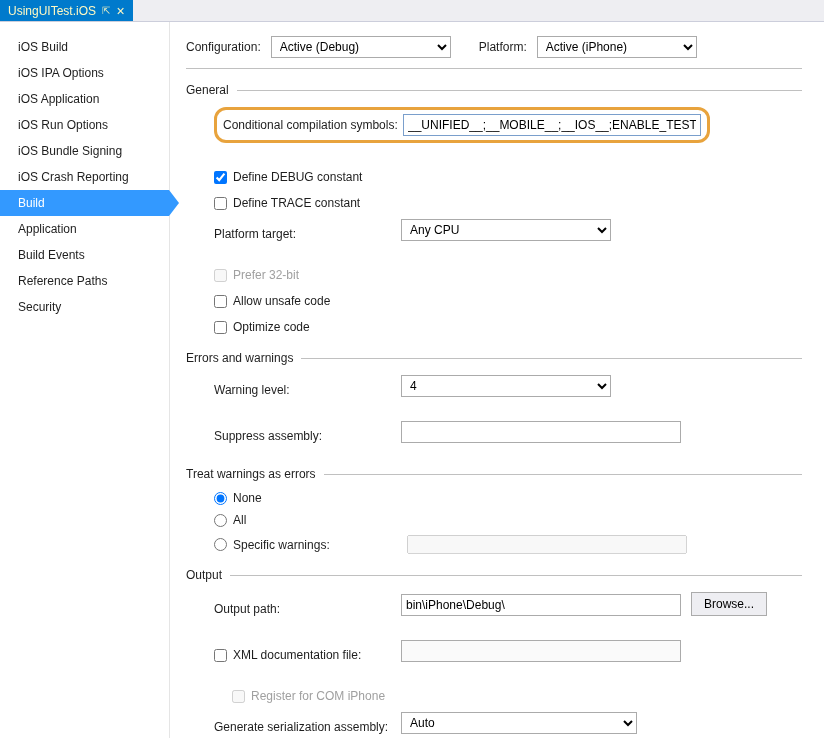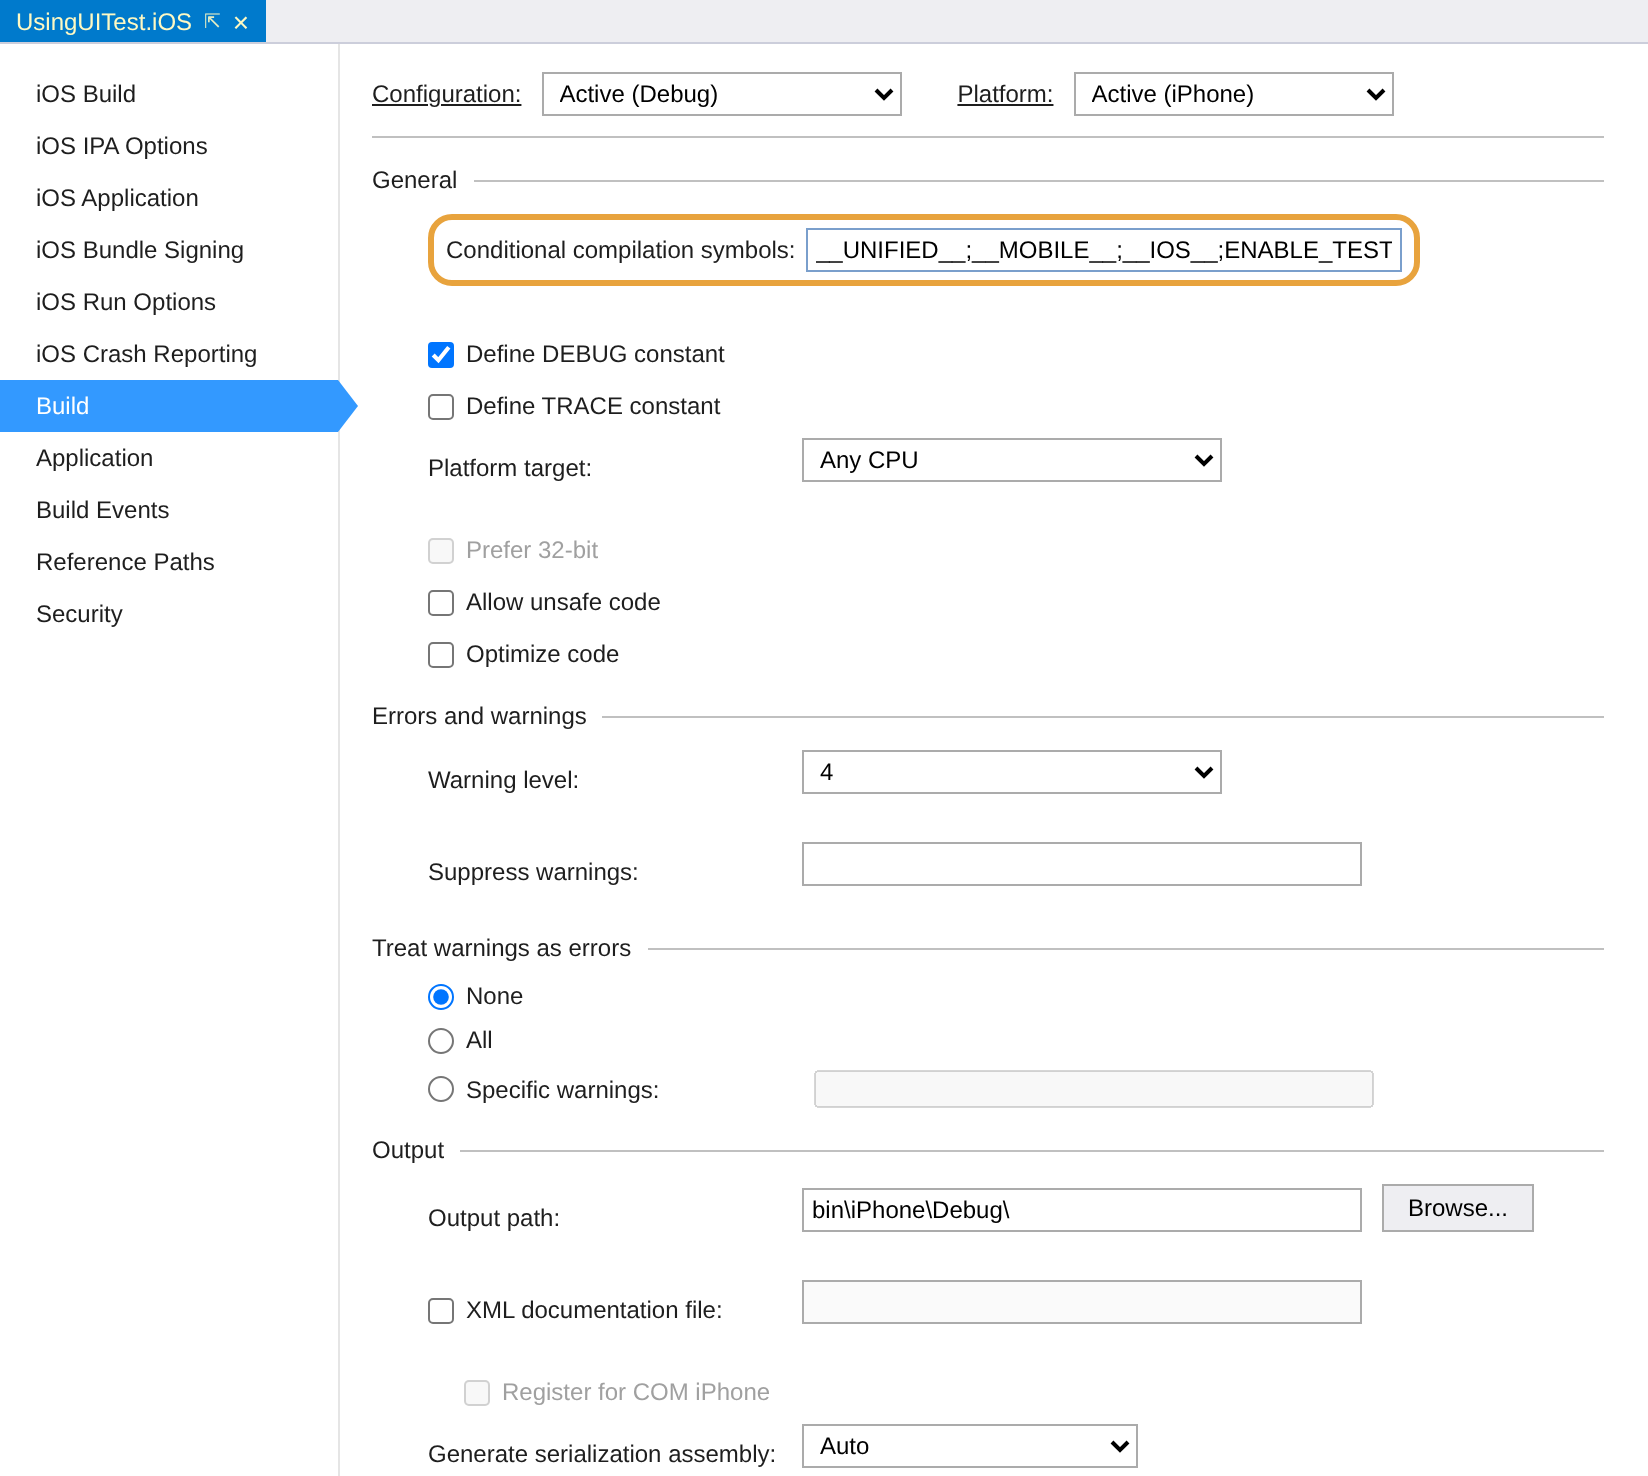--- a/index.html
+++ b/index.html
@@ -15,7 +15,7 @@
 .side-item.selected::after { content: ""; position: absolute; right: -10px; top: 0; border: 13px solid transparent; border-left: 10px solid #3399ff; border-right: 0; }
 .content { flex: 1; padding: 14px 22px 22px 16px; }
 .top-row { display: flex; align-items: center; gap: 8px; margin-bottom: 10px; }
-.top-row label { margin-right: 2px; text-decoration: underline; }
+.top-row label { margin-right: 2px; }
 select.combo { height: 22px; border: 1px solid #ababab; background: #fff; padding: 0 4px; font-family: inherit; font-size: 12px; }
 .section { margin-top: 14px; }
 .section-header { display: flex; align-items: center; margin-bottom: 10px; }

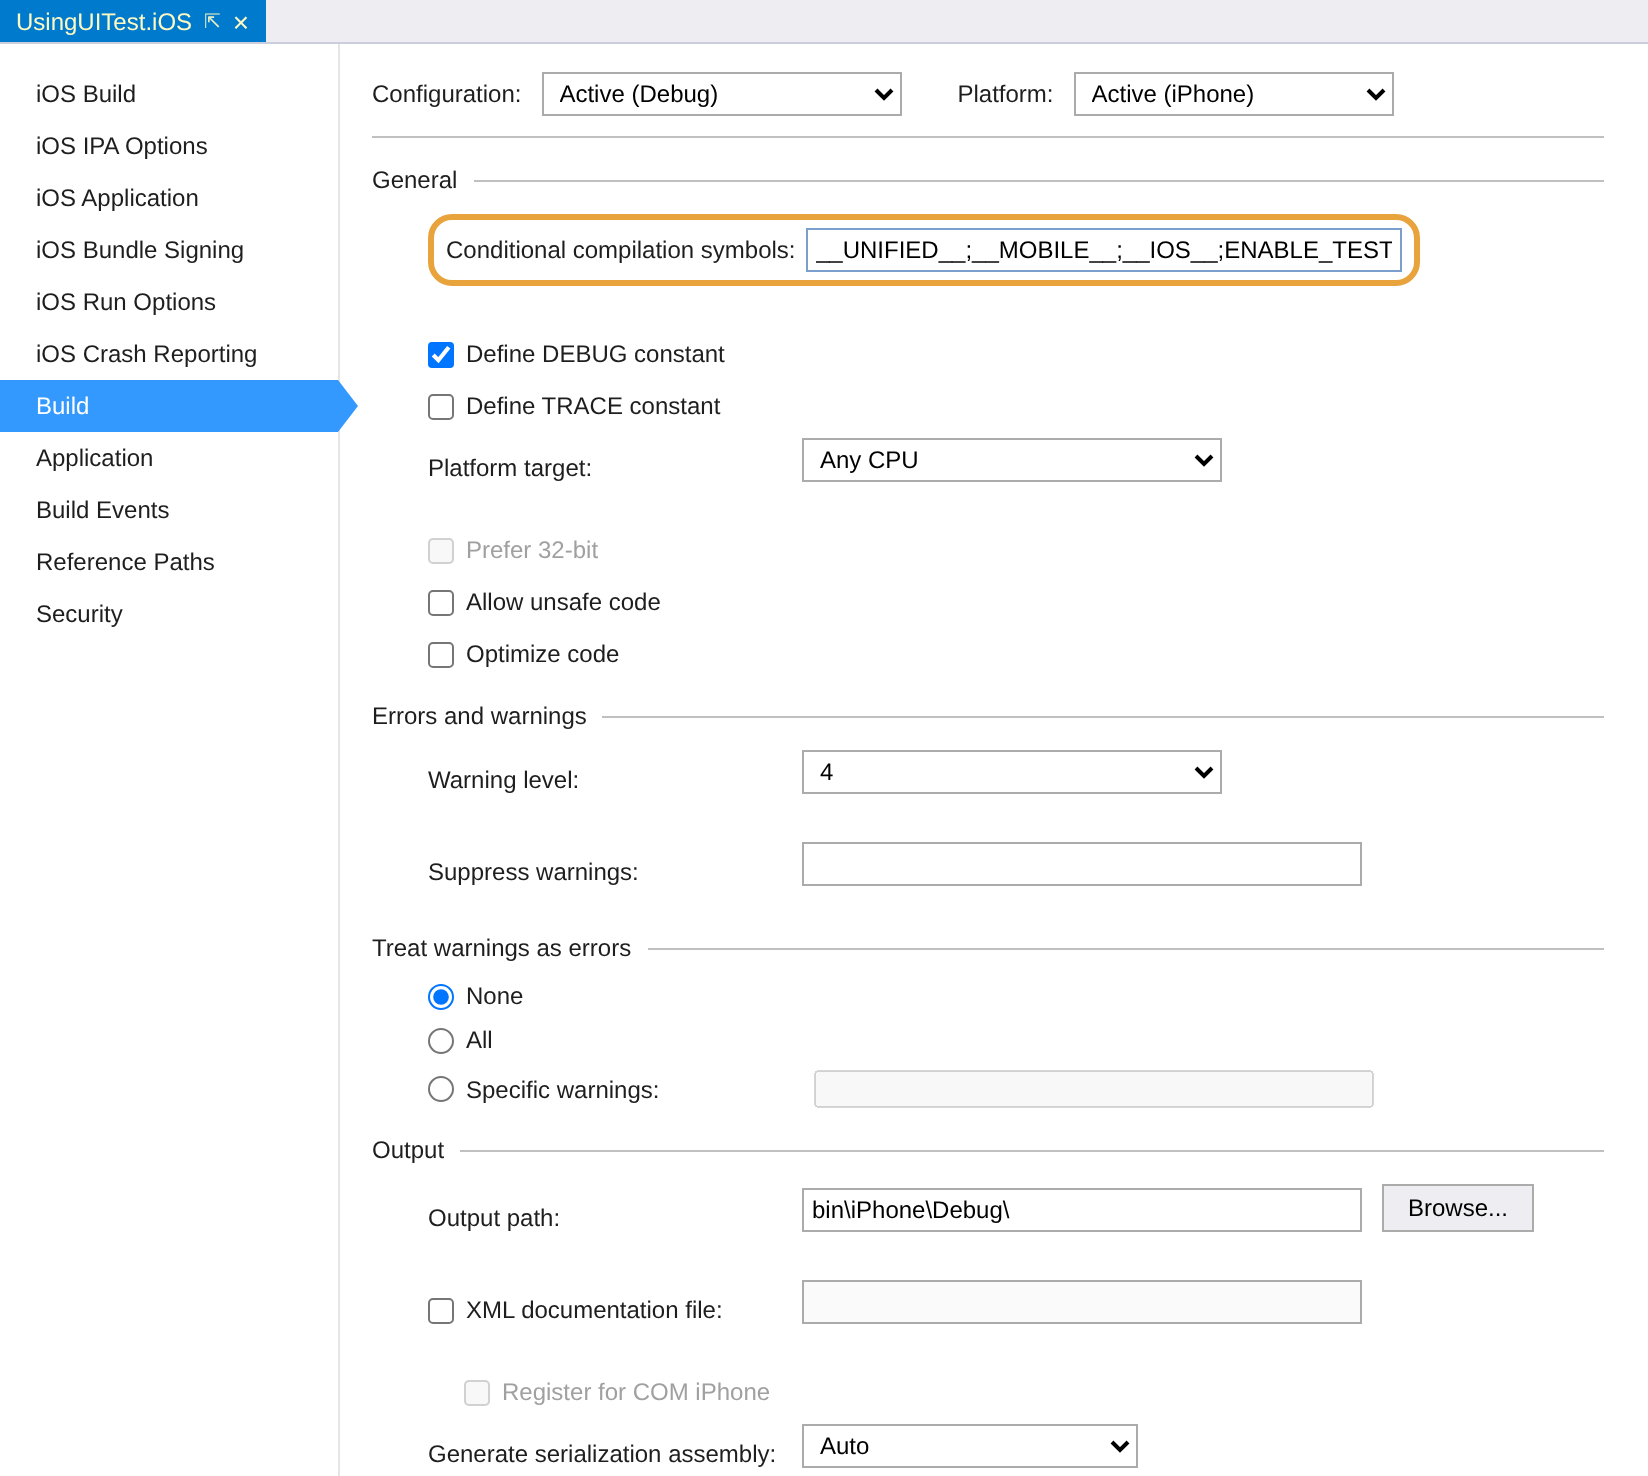--- a/index.html
+++ b/index.html
@@ -53,8 +53,8 @@
     <div class="side-item">iOS Build</div>
     <div class="side-item">iOS IPA Options</div>
     <div class="side-item">iOS Application</div>
+    <div class="side-item">iOS Run Options</div>
     <div class="side-item">iOS Bundle Signing</div>
-    <div class="side-item">iOS Run Options</div>
     <div class="side-item">iOS Crash Reporting</div>
     <div class="side-item selected">Build</div>
     <div class="side-item">Application</div>

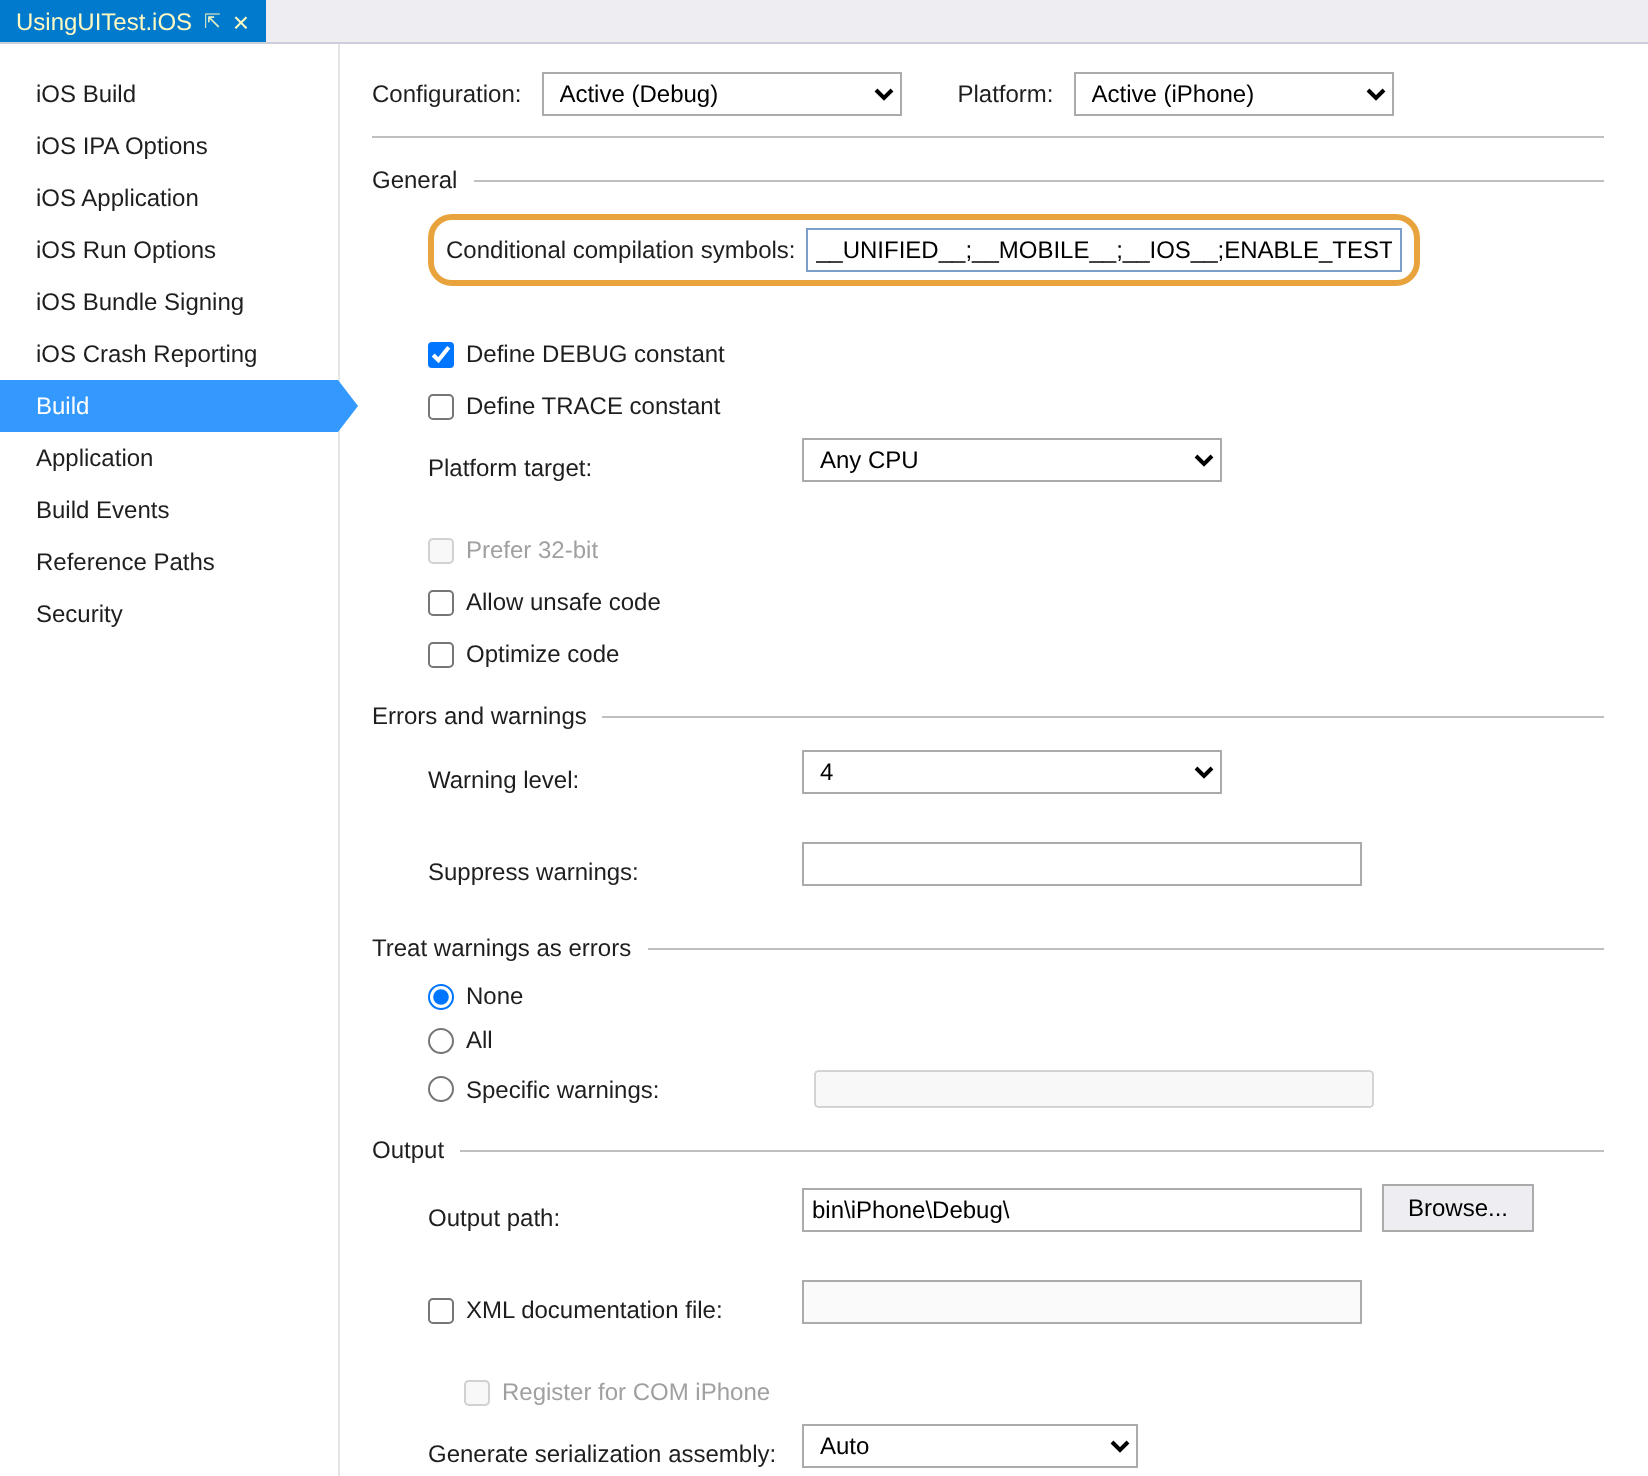--- a/index.html
+++ b/index.html
@@ -135,7 +135,7 @@
         </select>
       </div>
       <div class="field-row">
-        <span class="field-label" style="width:215px">Suppress warnings:</span>
+        <span class="field-label" style="width:215px">Suppress assembly:</span>
         <input type="text" style="width: 280px;" value="">
       </div>
     </div>

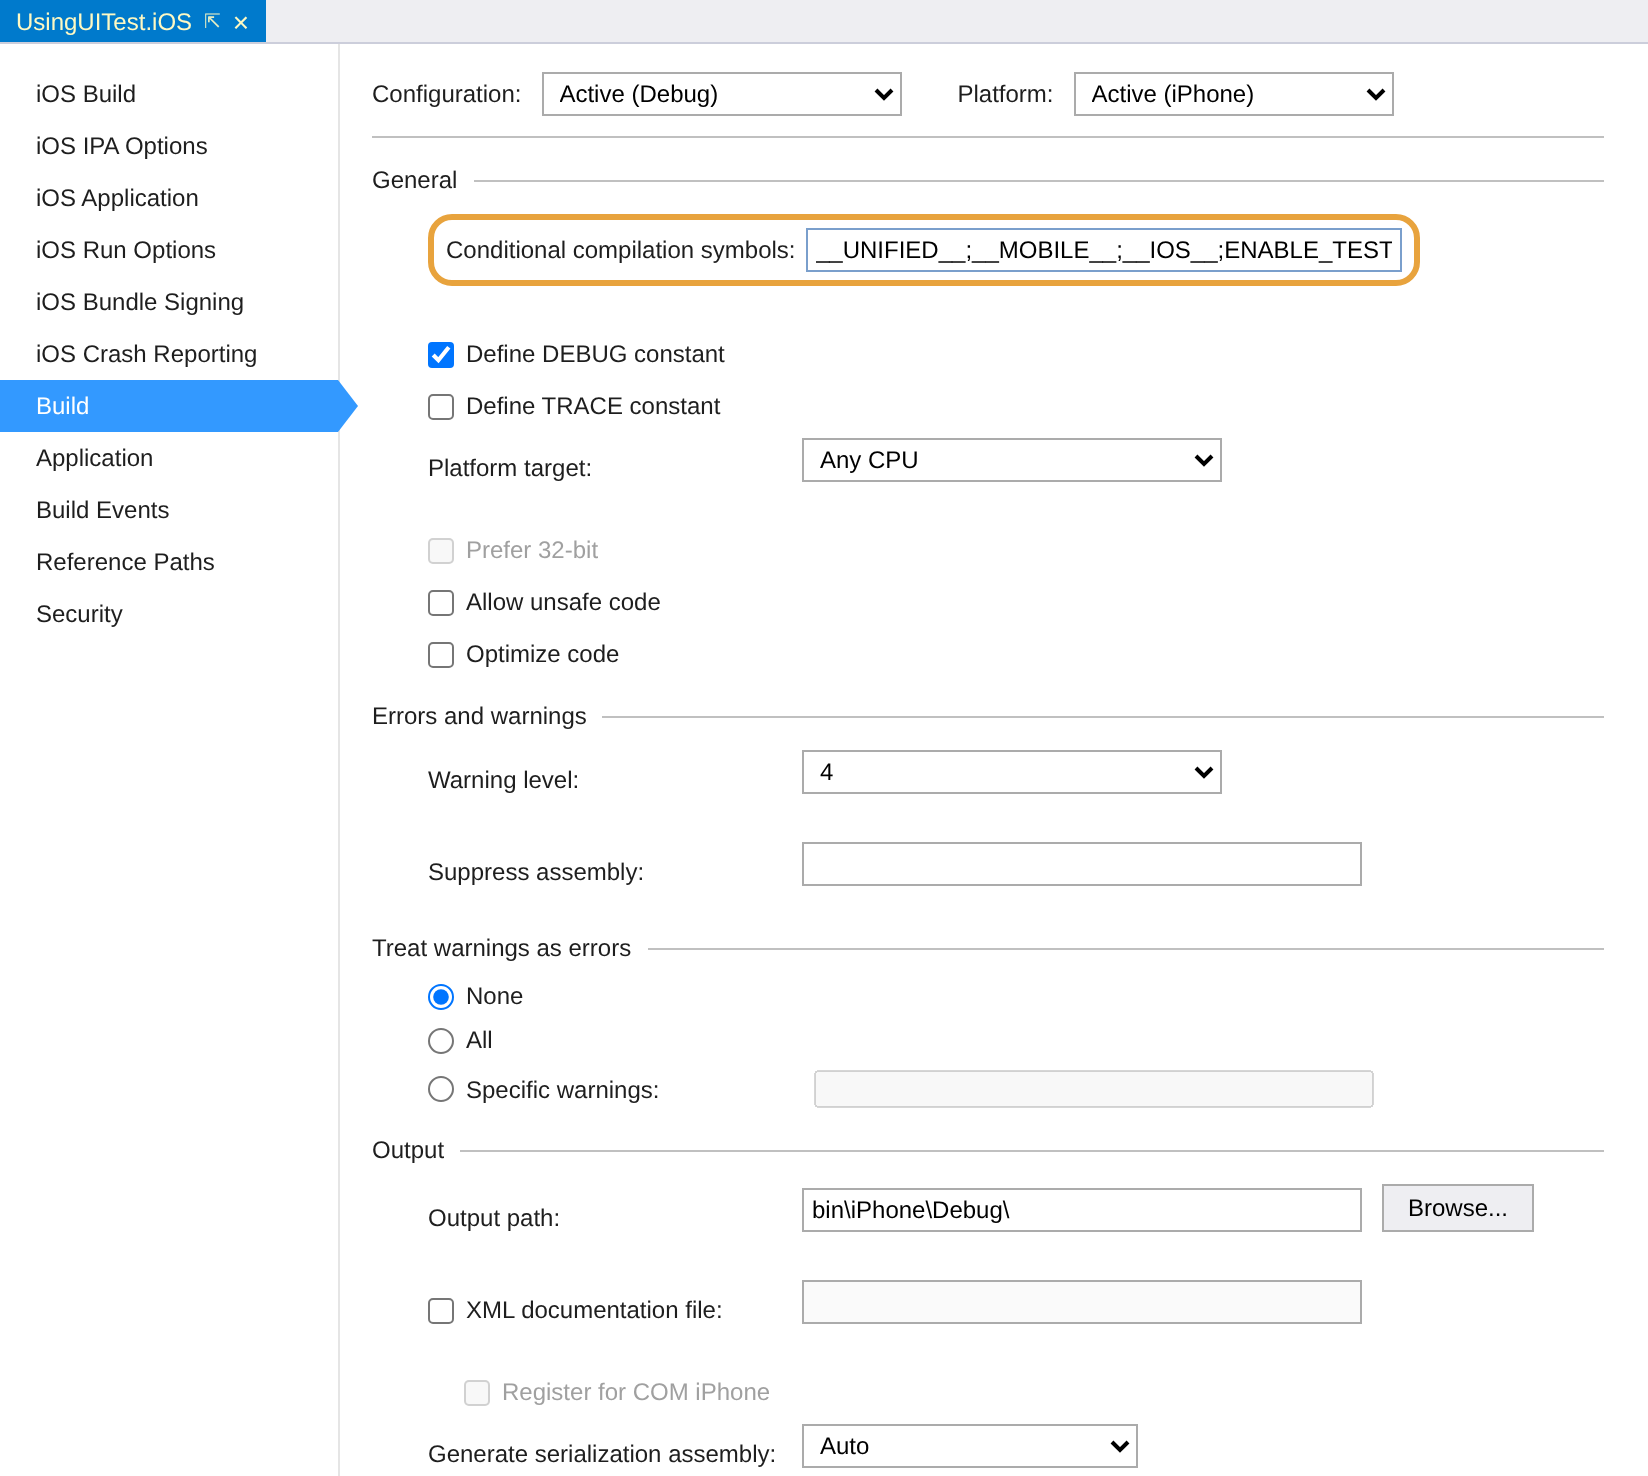--- a/index.html
+++ b/index.html
@@ -184,7 +184,7 @@
       </div>
       <div class="field-row" style="margin-top:6px">
         <span class="field-label" style="width:215px">Generate serialization assembly:</span>
-        <select class="combo" style="width:168px">
+        <select class="combo" style="width:236px">
           <option>Auto</option>
         </select>
       </div>

